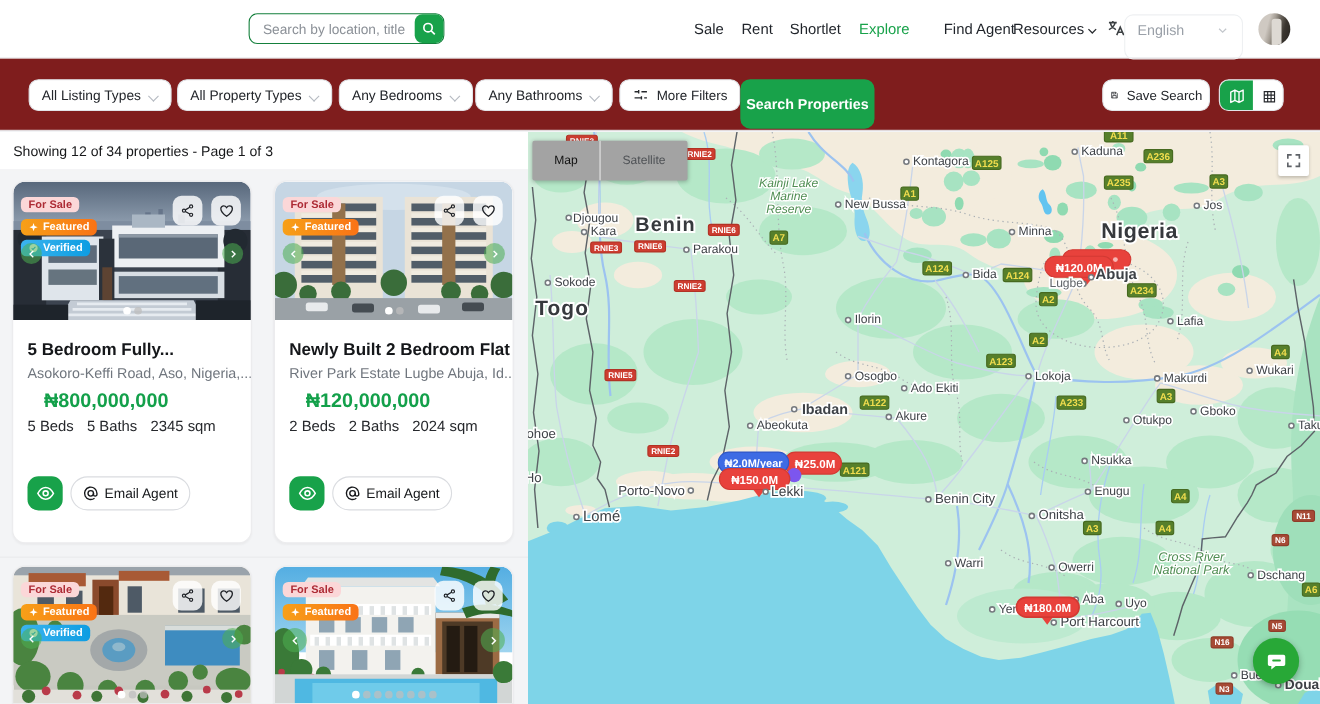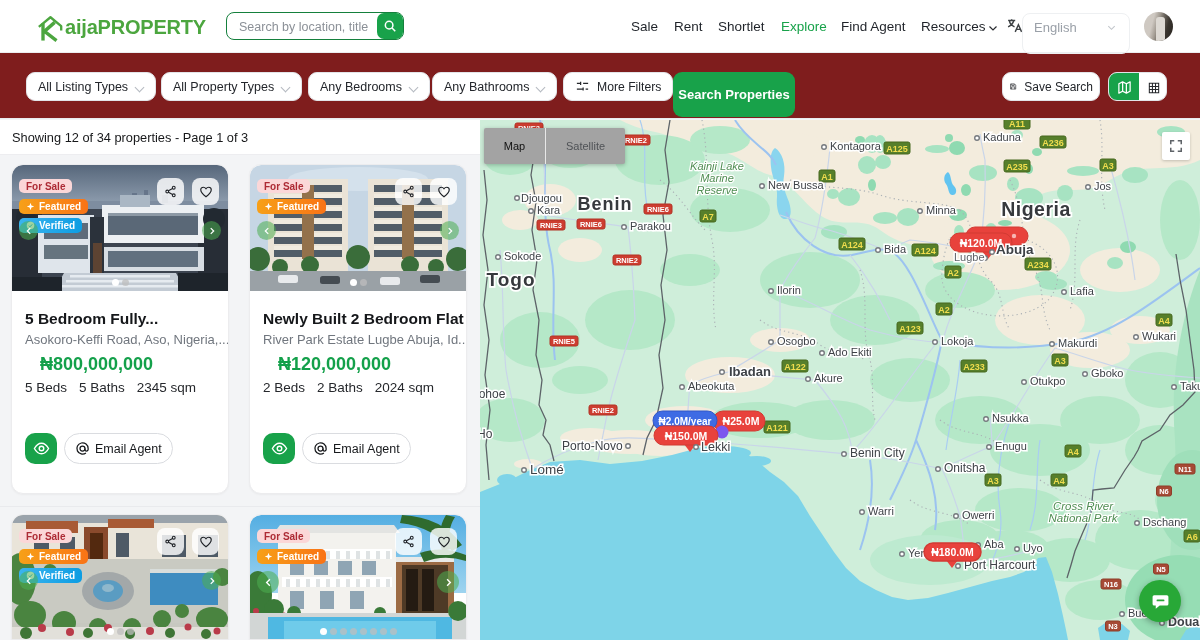--- a/index.html
+++ b/index.html
@@ -54,14 +54,6 @@
 </head>
 <body>
 <div class="header">
-  <div class="logo">
-    <svg width="28" height="29" viewBox="0 0 30 30" style="margin-right:1px;">
-      <path d="M4 13.5 L15.5 4 L27 13.5 L27 17" fill="none" stroke="#4ca63f" stroke-width="2.5" stroke-linejoin="round" stroke-linecap="square"></path>
-      <path d="M7.5 10.5 V29" stroke="#4ca63f" stroke-width="3.6" fill="none"></path>
-      <path d="M7.5 20.5 L20 9.5 M9.5 19.5 L22 29" stroke="#4ca63f" stroke-width="3.6" fill="none"></path>
-    </svg>
-    <span class="logo-text">aijaPROPERTY</span>
-  </div>
   <div class="searchbox">
     <span class="ph">Search by location, title</span>
     <div class="searchbtn">

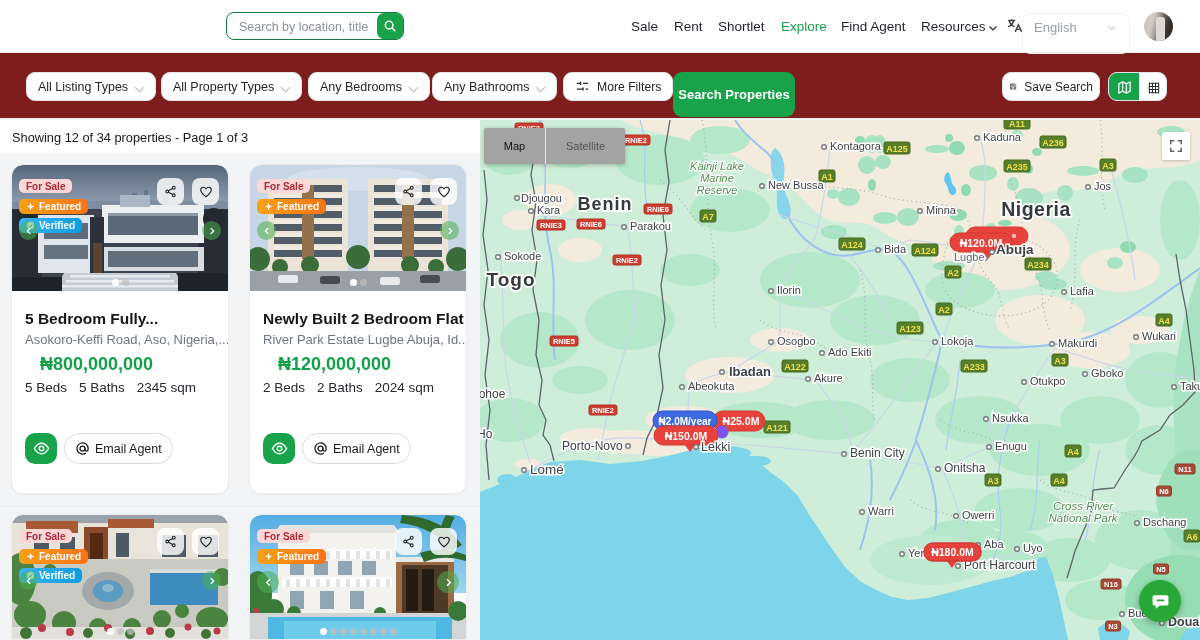--- a/index.html
+++ b/index.html
@@ -68,7 +68,7 @@
     <span style="position:absolute;left:43px;">Rent</span>
     <span style="position:absolute;left:87px;">Shortlet</span>
     <span style="position:absolute;left:150px;color:#18a24a;">Explore</span>
-    <span style="position:absolute;left:210px;">Find Agent</span>
+    <span style="position:absolute;left:227px;">Find Agent</span>
     <span style="position:absolute;left:290px;">Resources</span>
     <svg width="12" height="12" viewBox="0 0 24 24" fill="none" stroke="#2a2d31" stroke-width="2.4" style="position:absolute;left:356px;top:3px;">
         <path d="M5 9 L12 16 L19 9"></path>

